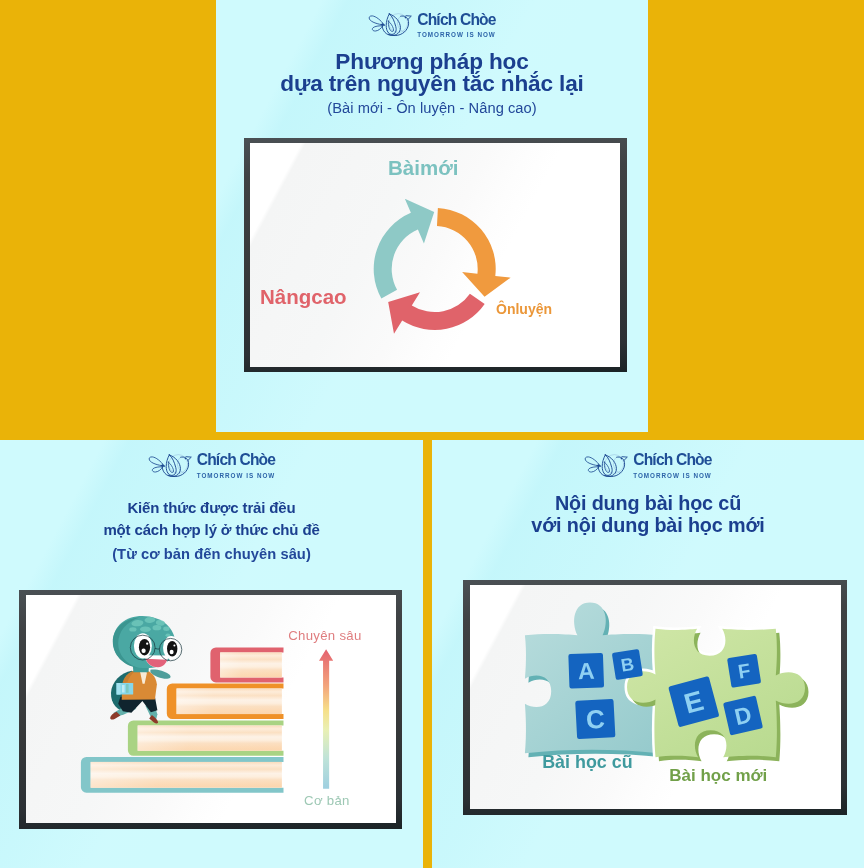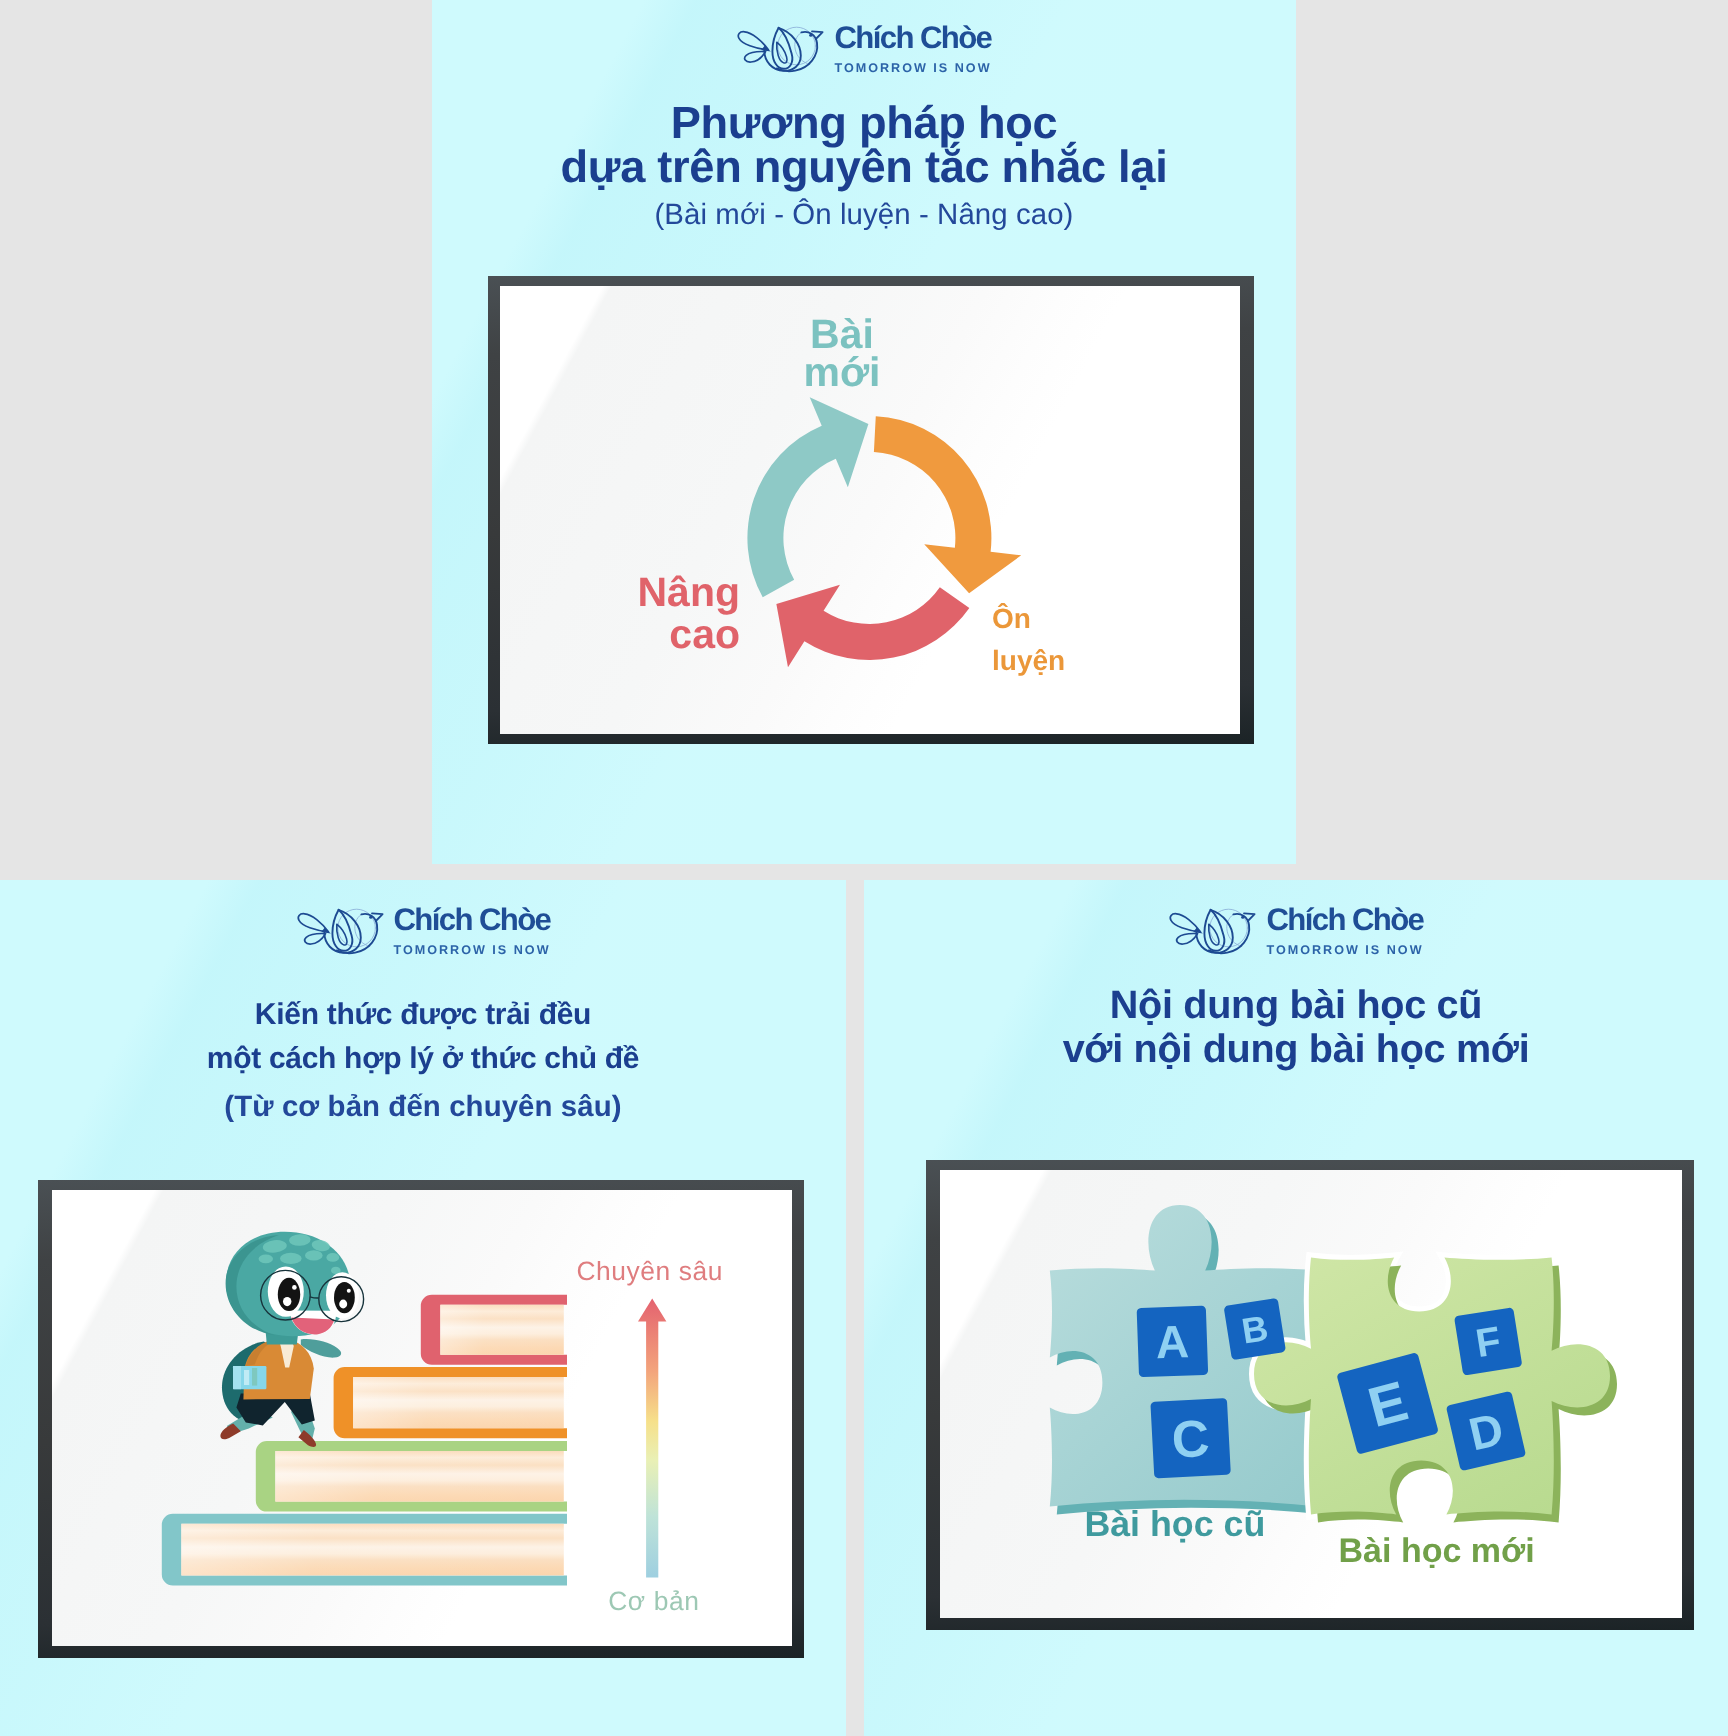--- a/index.html
+++ b/index.html
@@ -6,7 +6,7 @@
   html,body{margin:0;padding:0;background:#000;}
   body{width:864px;height:868px;overflow:hidden;
        font-family:"Liberation Sans",sans-serif;-webkit-font-smoothing:antialiased;}
-  .stage{position:relative;width:864px;height:868px;background:#e5e5e5;}
+  .stage{position:relative;width:864px;height:868px;background:#eab308;}
   .panel{position:absolute;background:#cffafd;overflow:hidden;}
   #panel-top{left:216px;top:0;width:432px;height:432px;}
   #panel-bl{left:0;top:440px;width:423px;height:428px;}

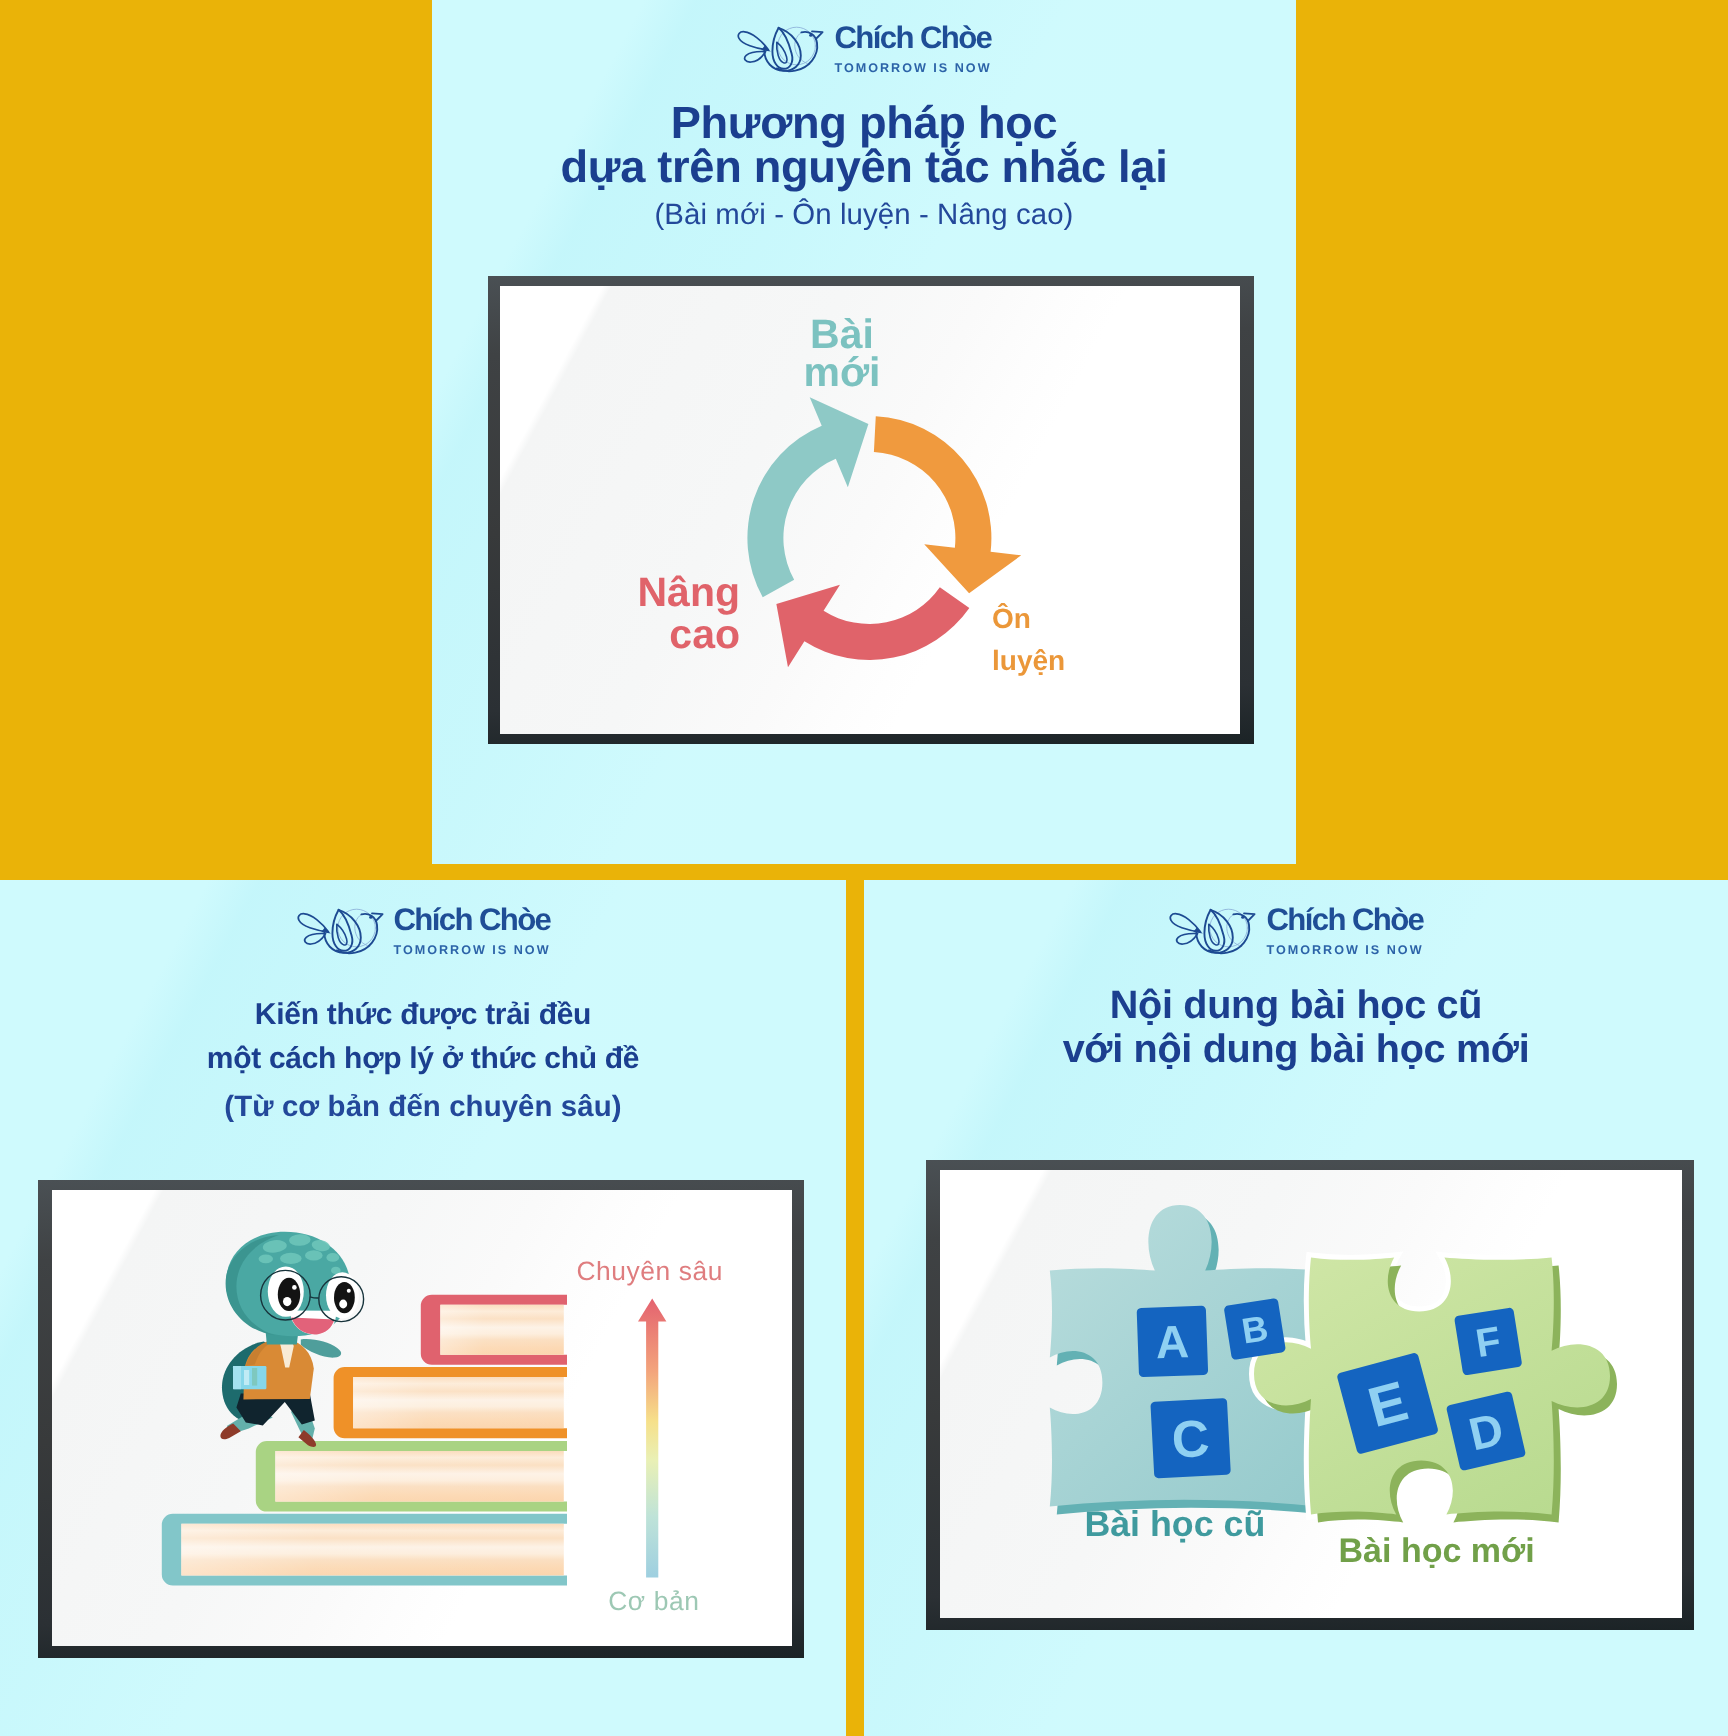--- a/index.html
+++ b/index.html
@@ -52,7 +52,7 @@
   #frame-top{left:28px;top:138px;width:383px;height:234px;}
   #frame-top .inner{left:6px;top:5px;right:7px;bottom:5px;}
   #cycle-svg{position:absolute;left:0;top:0;}
-  .cyc-label{position:absolute;display:flex;flex-direction:column;
+  .cyc-label{position:absolute;display:flex;
              font-weight:700;line-height:1.1;white-space:nowrap;}
   #lab-bai{left:138px;top:15px;width:66px;align-items:center;color:#7cc2c0;font-size:20.5px;line-height:19.4px;}
   #lab-on{left:246px;top:156px;align-items:flex-start;color:#eb9739;font-size:14px;line-height:21px;justify-content:center;}

